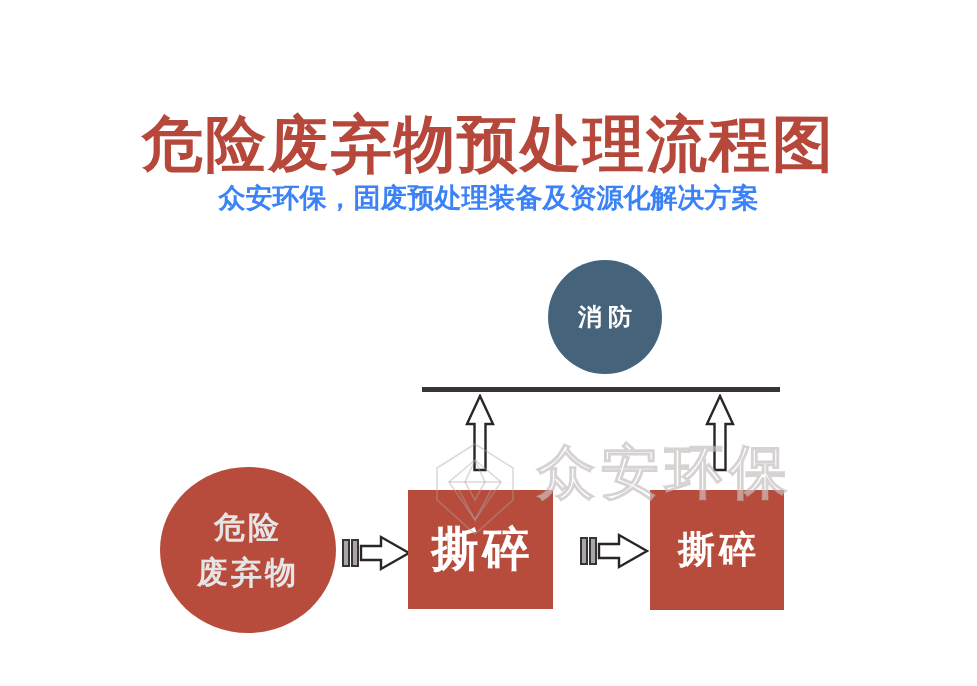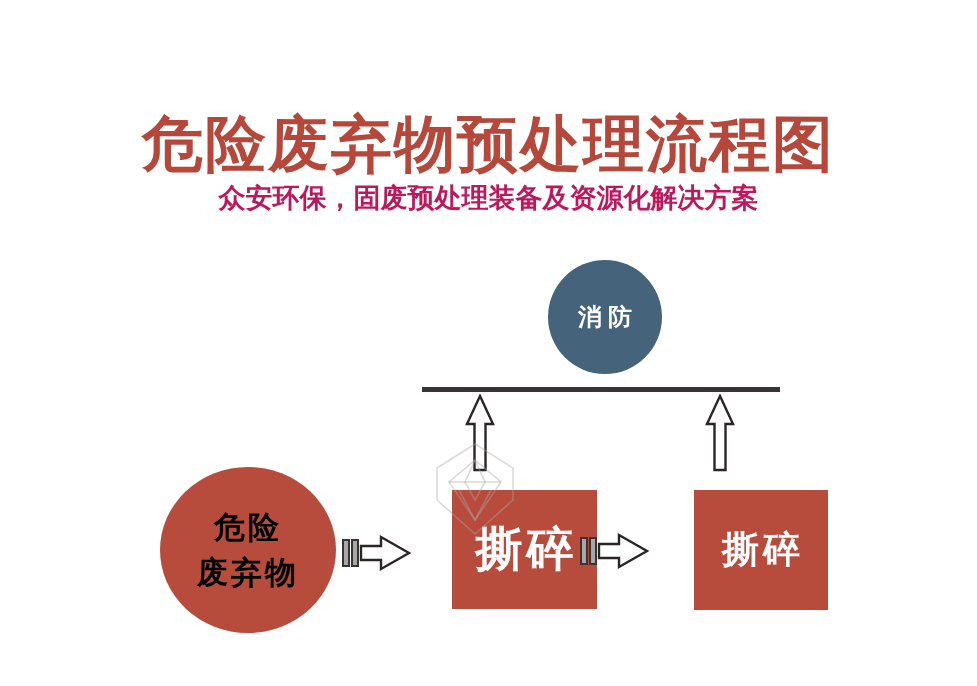--- a/index.html
+++ b/index.html
@@ -37,7 +37,7 @@
     font-family: "Liberation Serif", serif;
     font-size: 27px;
     font-weight: 700;
-    color: #be185d;
+    color: #3b82f6;
   }
 
   

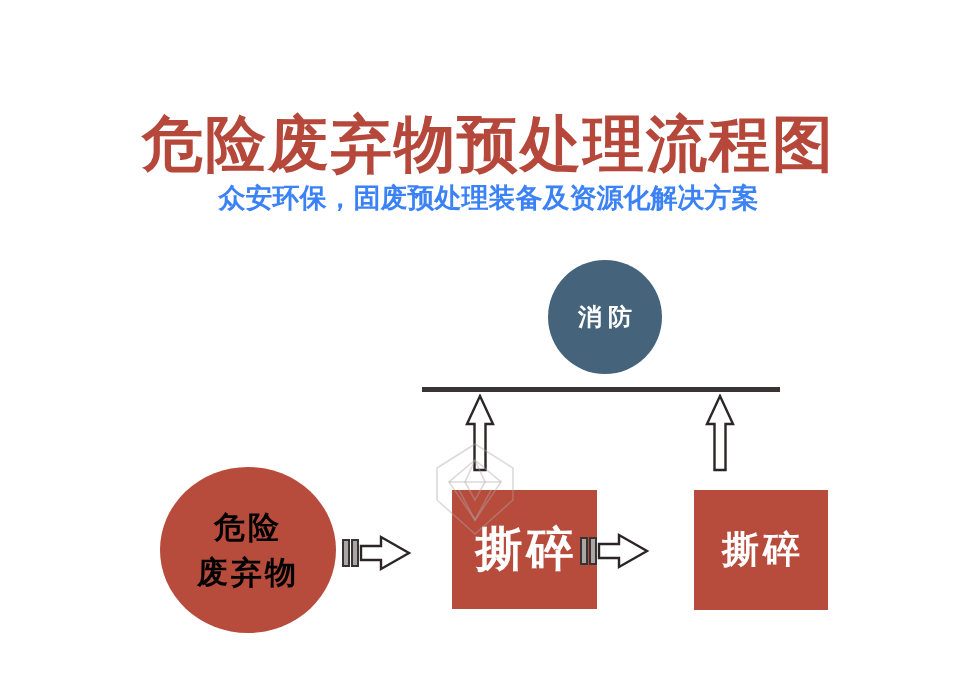--- a/index.html
+++ b/index.html
@@ -227,6 +227,7 @@
         <polyline points="40,18 30,40 40,58 50,40 40,18"></polyline>
       </g>
     </svg>
+    <div class="wm-cn">众安环保</div>
   </div>
 
 </div>

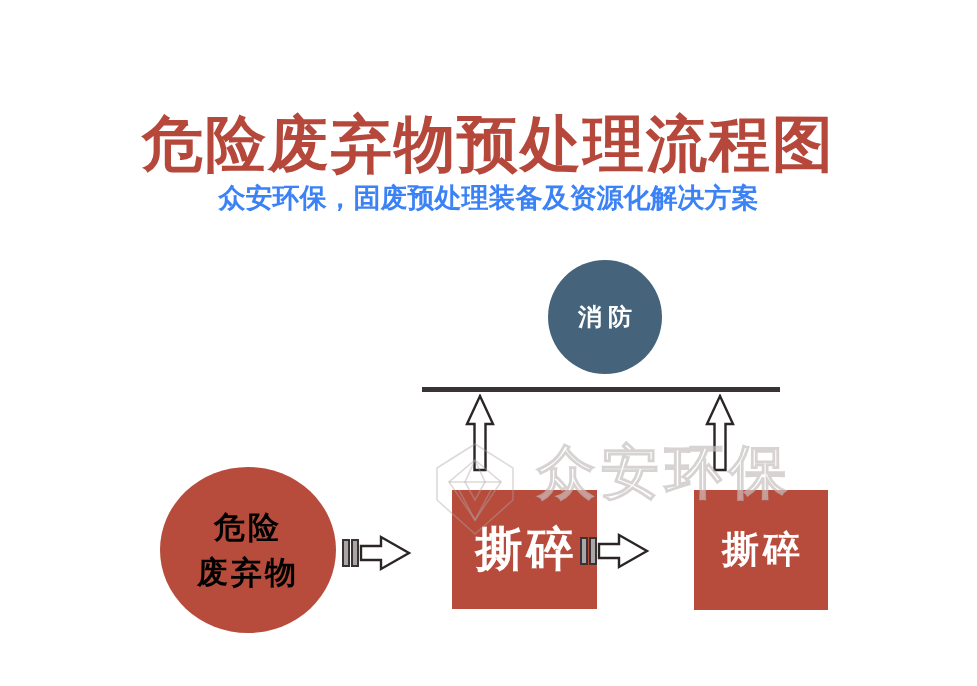--- a/index.html
+++ b/index.html
@@ -86,7 +86,7 @@
     flex-direction: column;
     align-items: center;
     justify-content: center;
-    color: #000000;
+    color: #e5e5e5;
     font-size: 31px;
     font-weight: 800;
     line-height: 45px;

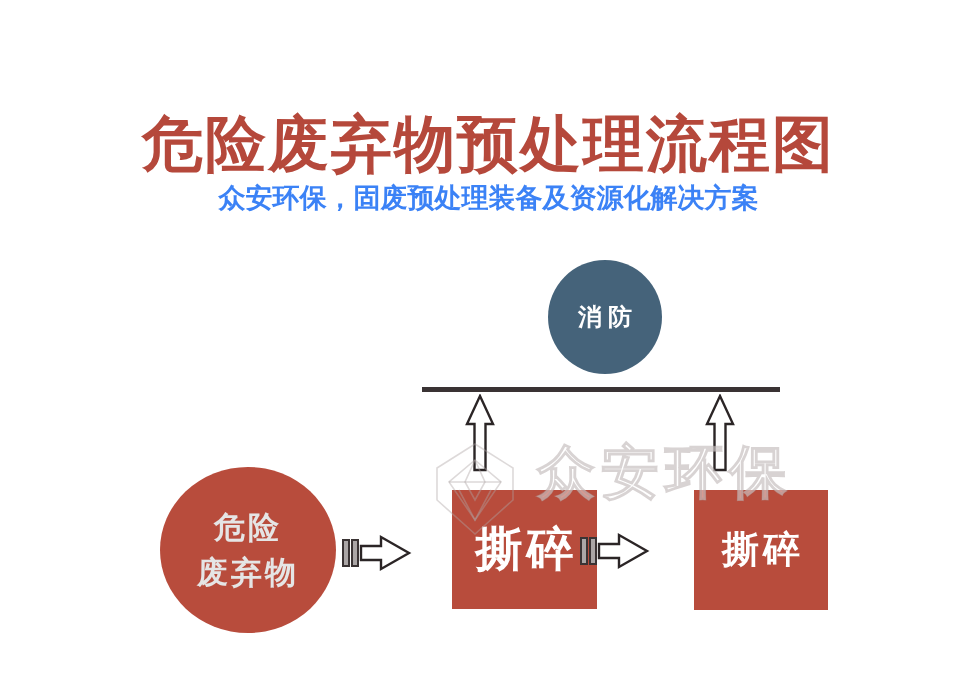--- a/index.html
+++ b/index.html
@@ -109,7 +109,6 @@
     justify-content: center;
     color: #ffffff;
     font-weight: 800;
-    margin-left: 44px;
   }
   .stage-box.one {
     left: 408px;

